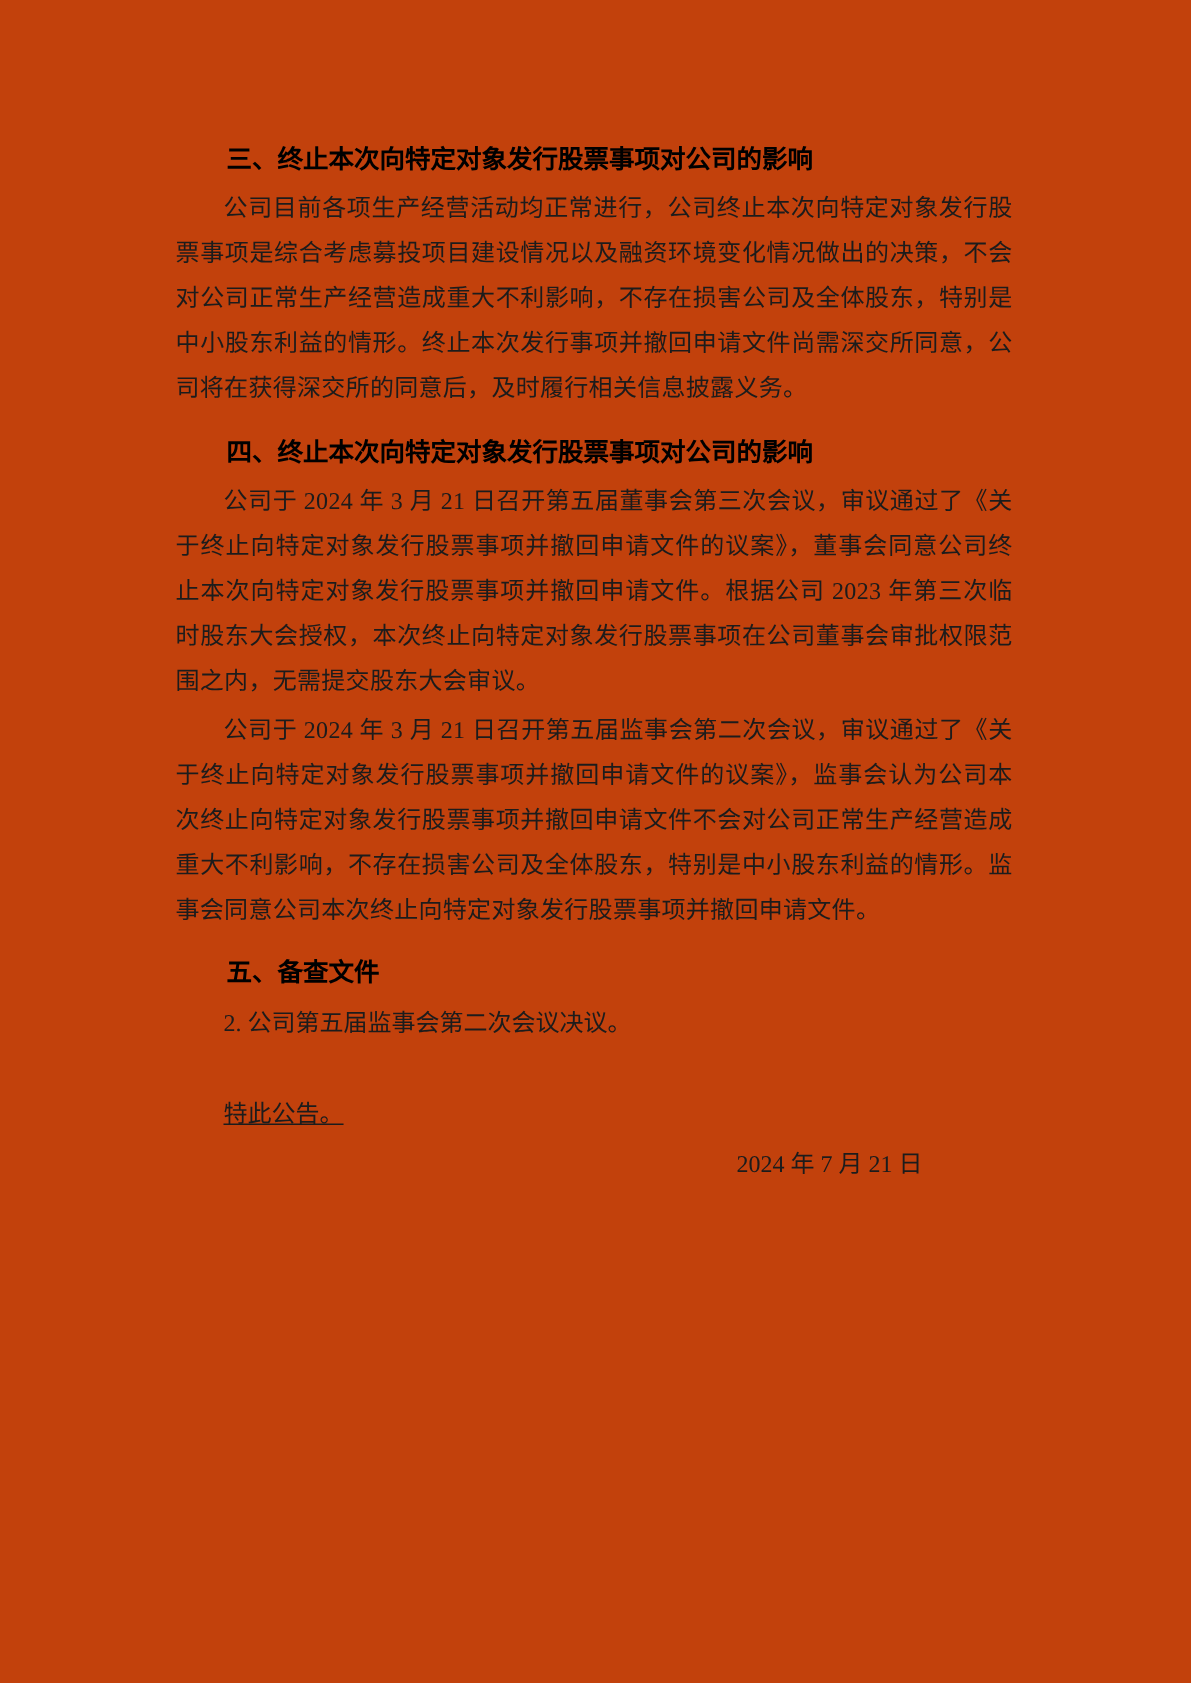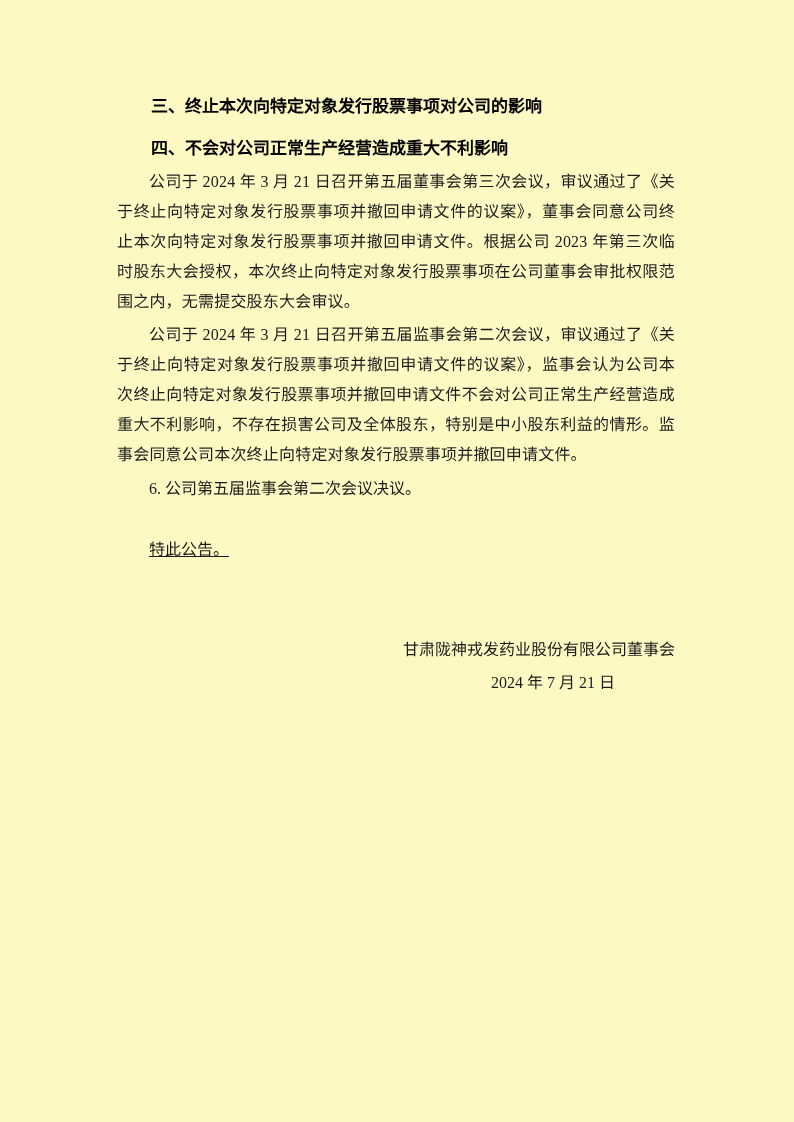--- a/index.html
+++ b/index.html
@@ -13,7 +13,7 @@
     width: 794px;
     height: 1122px;
     margin: 0 auto;
-    background: #fef9c3;
+    background: #c2410c;
     box-sizing: border-box;
     padding: 92px 119px 0 117px;
     font-family: "Liberation Serif", "DejaVu Serif", serif;

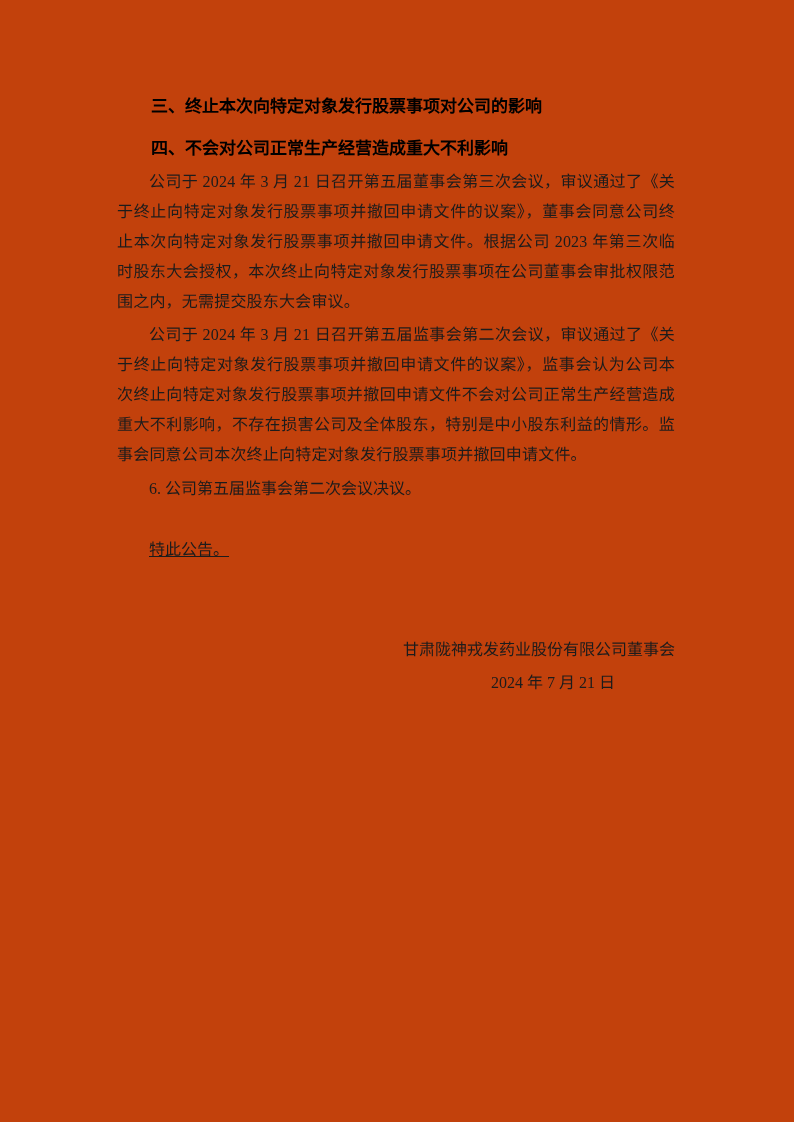--- a/index.html
+++ b/index.html
@@ -79,6 +79,7 @@
 
   <h3 class="heading">三、终止本次向特定对象发行股票事项对公司的影响</h3>
 
+  <p class="para">公司目前各项生产经营活动均正常进行，公司终止本次向特定对象发行股票事项是综合考虑募投项目建设情况以及融资环境变化情况做出的决策，不会对公司正常生产经营造成重大不利影响，不存在损害公司及全体股东，特别是中小股东利益的情形。终止本次发行事项并撤回申请文件尚需深交所同意，公司将在获得深交所的同意后，及时履行相关信息披露义务。</p>
 
   <h3 class="heading mt-lg">四、不会对公司正常生产经营造成重大不利影响</h3>
 

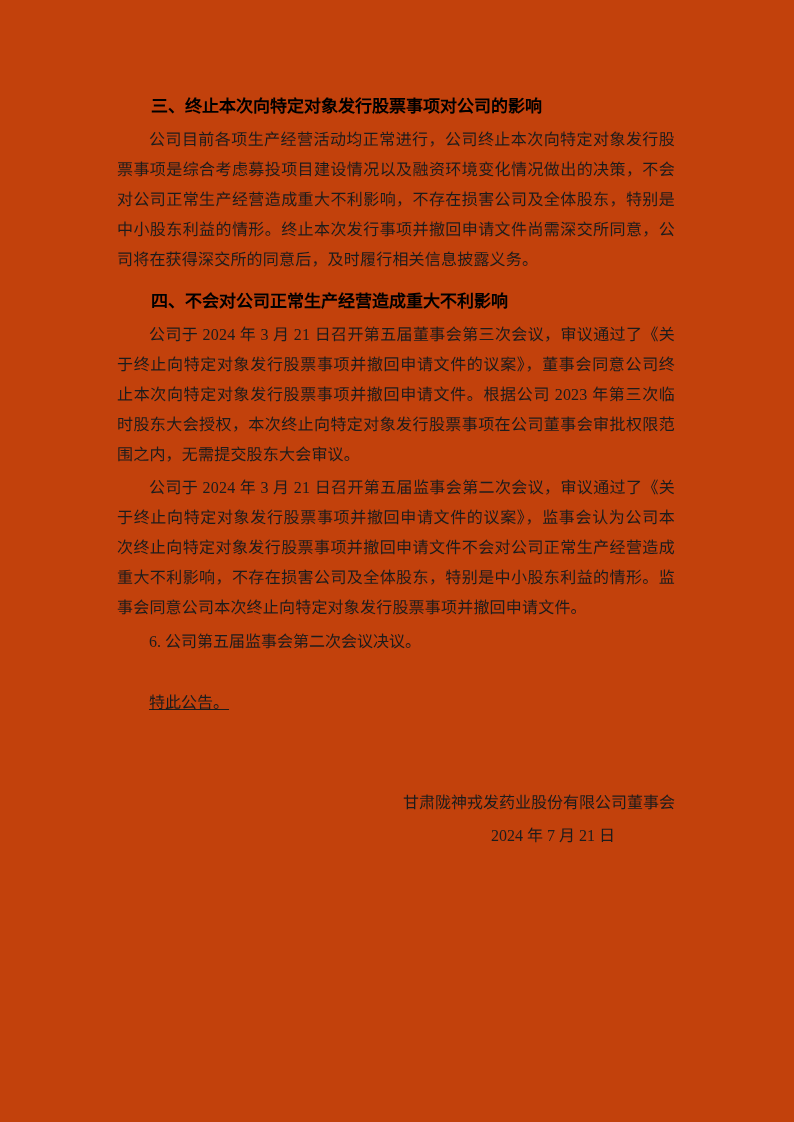--- a/index.html
+++ b/index.html
@@ -81,7 +81,7 @@
 
   <p class="para">公司目前各项生产经营活动均正常进行，公司终止本次向特定对象发行股票事项是综合考虑募投项目建设情况以及融资环境变化情况做出的决策，不会对公司正常生产经营造成重大不利影响，不存在损害公司及全体股东，特别是中小股东利益的情形。终止本次发行事项并撤回申请文件尚需深交所同意，公司将在获得深交所的同意后，及时履行相关信息披露义务。</p>
 
-  <h3 class="heading mt-lg">四、不会对公司正常生产经营造成重大不利影响</h3>
+  <h3 class="heading mt-lg">四、终止本次向特定对象发行股票事项对公司的影响</h3>
 
 
   <p class="para">公司于 2024 年 3 月 21 日召开第五届董事会第三次会议，审议通过了《关于终止向特定对象发行股票事项并撤回申请文件的议案》，董事会同意公司终止本次向特定对象发行股票事项并撤回申请文件。根据公司 2023 年第三次临时股东大会授权，本次终止向特定对象发行股票事项在公司董事会审批权限范围之内，无需提交股东大会审议。</p>

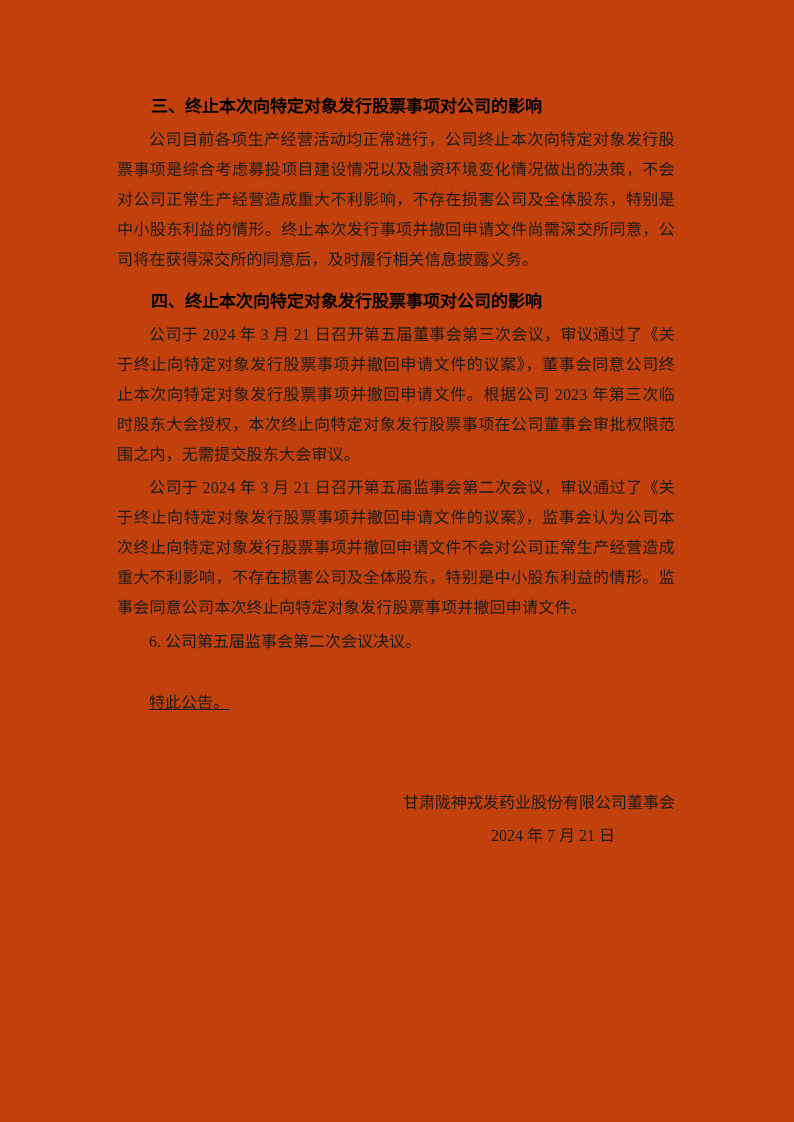--- a/index.html
+++ b/index.html
@@ -89,6 +89,7 @@
 
   <p class="para">公司于 2024 年 3 月 21 日召开第五届监事会第二次会议，审议通过了《关于终止向特定对象发行股票事项并撤回申请文件的议案》，监事会认为公司本次终止向特定对象发行股票事项并撤回申请文件不会对公司正常生产经营造成重大不利影响，不存在损害公司及全体股东，特别是中小股东利益的情形。监事会同意公司本次终止向特定对象发行股票事项并撤回申请文件。</p>
 
+  <h3 class="heading mt-md">五、备查文件</h3>
 
 
   <p class="doc-item">6. 公司第五届监事会第二次会议决议。</p>

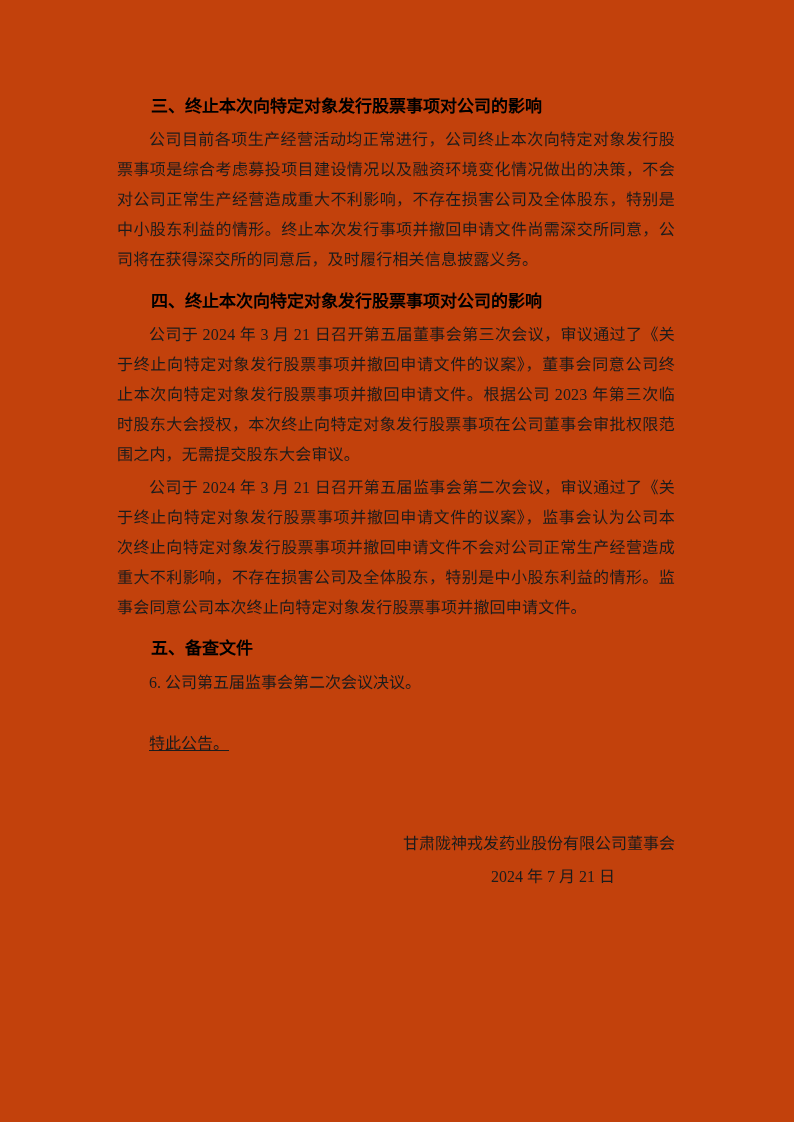--- a/index.html
+++ b/index.html
@@ -92,7 +92,7 @@
   <h3 class="heading mt-md">五、备查文件</h3>
 
 
-  <p class="doc-item">6. 公司第五届监事会第二次会议决议。</p>
+  <p class="doc-item">2. 公司第五届监事会第二次会议决议。</p>
 
   <p class="closing">特此公告。</p>
 

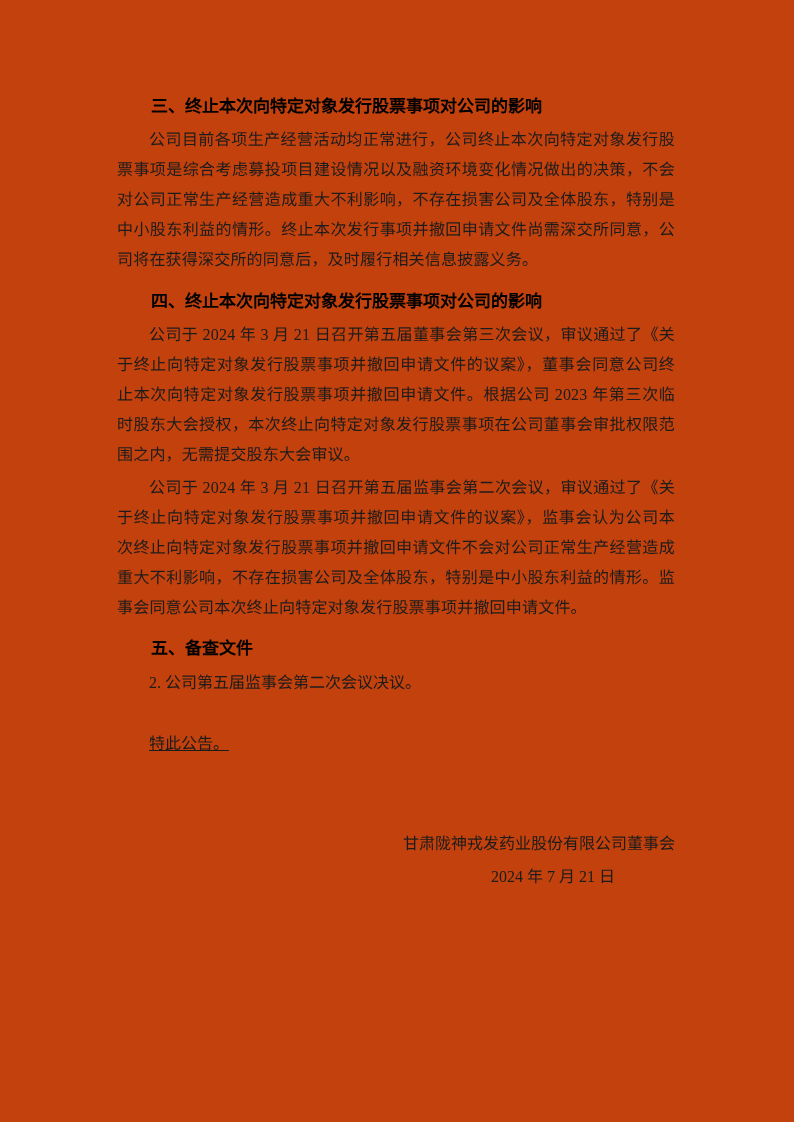--- a/index.html
+++ b/index.html
@@ -96,7 +96,6 @@
 
   <p class="closing">特此公告。</p>
 
-  <p class="signature">甘肃陇神戎发药业股份有限公司董事会</p>
 
   <p class="sign-date">2024 年 7 月 21 日</p>
 

